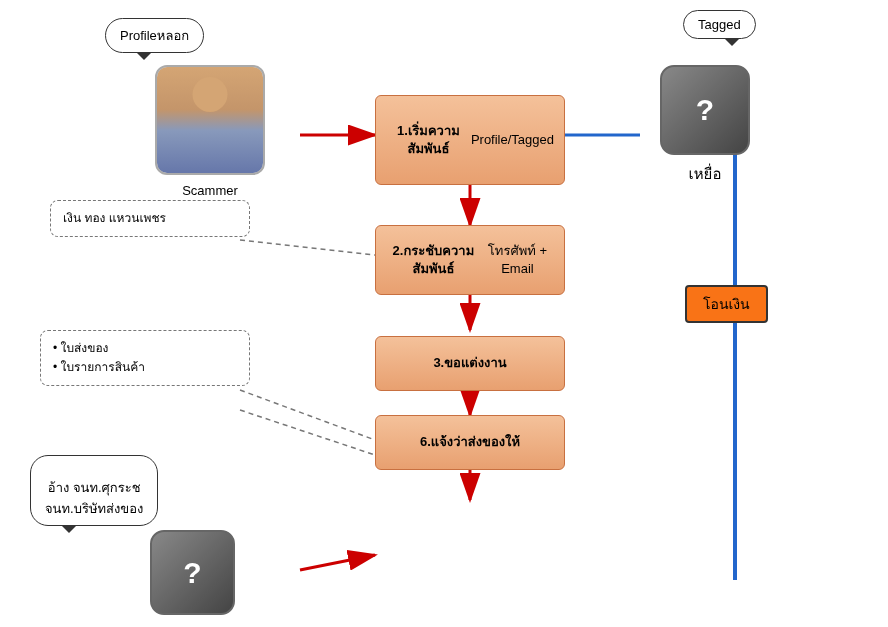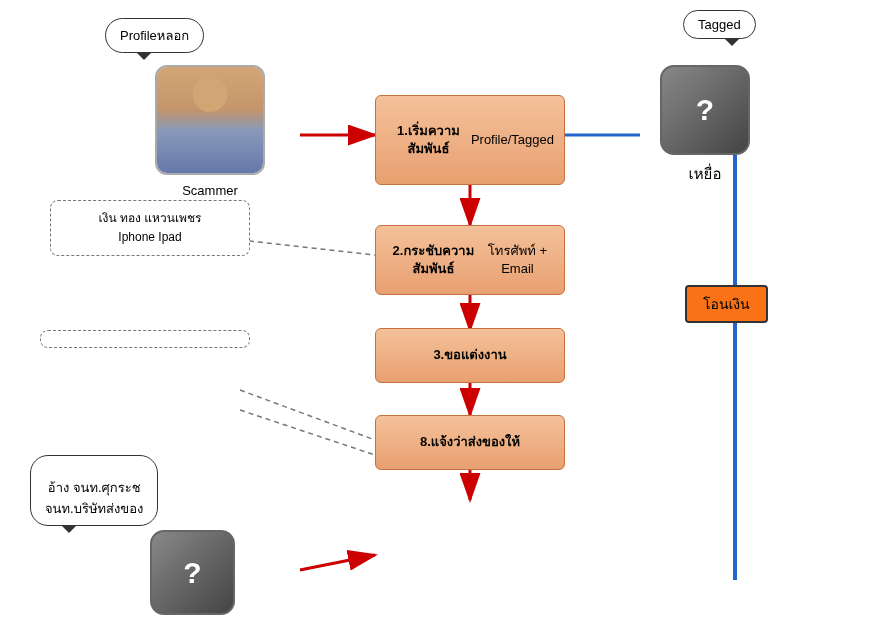--- a/index.html
+++ b/index.html
@@ -99,7 +99,6 @@
       font-size: 12px;
       background: #fff;
       line-height: 1.6;
-      text-align: center;
     }
 
     

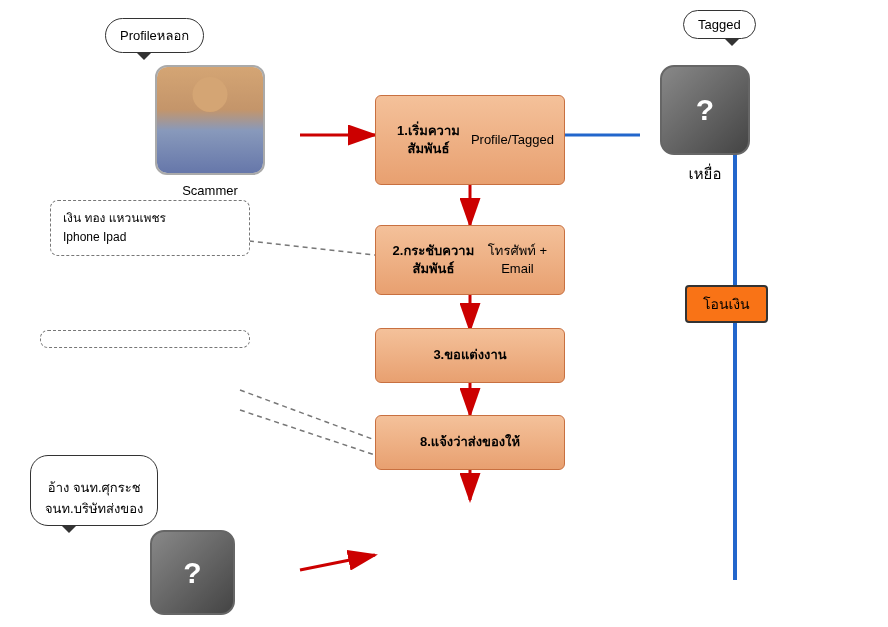--- a/index.html
+++ b/index.html
@@ -237,7 +237,6 @@
   <div class="dashed-box" style="top:200px; left:50px; width:200px;">
     <div style="font-size:12px;">
       <div>เงิน ทอง แหวนเพชร</div>
-      <div>Iphone  Ipad</div>
     </div>
   </div>
 

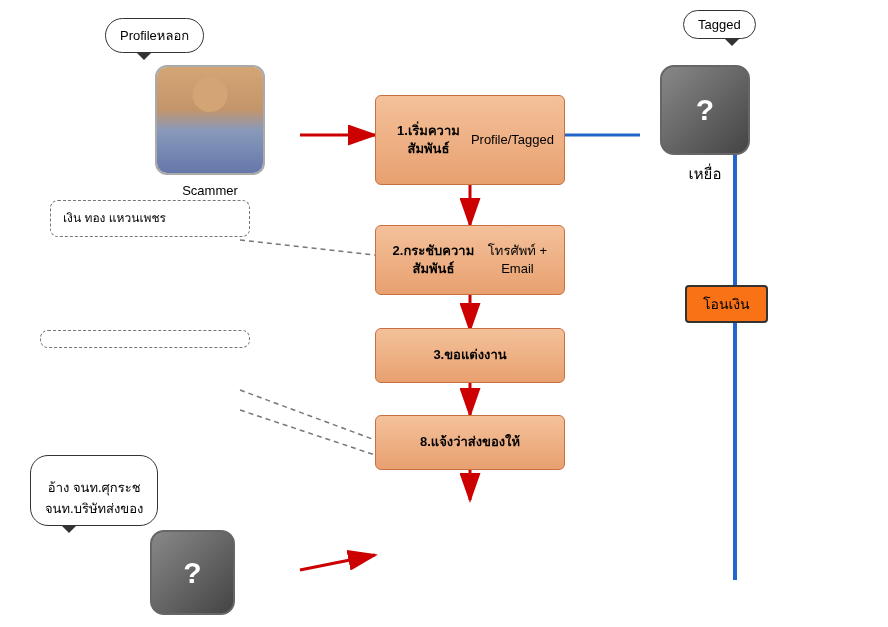--- a/index.html
+++ b/index.html
@@ -242,6 +242,7 @@
 
   <div class="dashed-box" style="top:330px; left:40px; width:210px;">
     <div style="font-size:12px;">
+      <div>• ใบส่งของ</div>
     </div>
   </div>
 

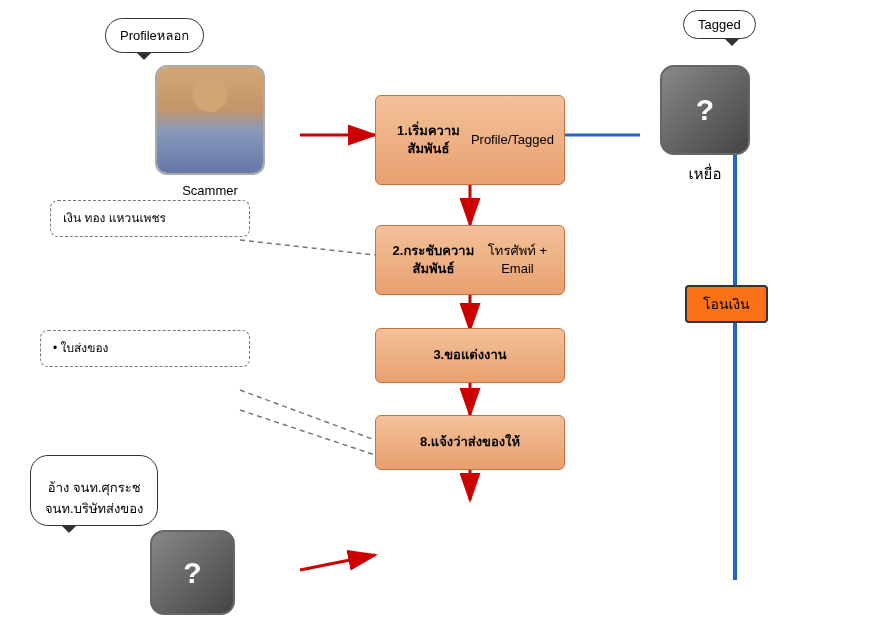--- a/index.html
+++ b/index.html
@@ -243,6 +243,7 @@
   <div class="dashed-box" style="top:330px; left:40px; width:210px;">
     <div style="font-size:12px;">
       <div>• ใบส่งของ</div>
+      <div>• ใบรายการสินค้า</div>
     </div>
   </div>
 

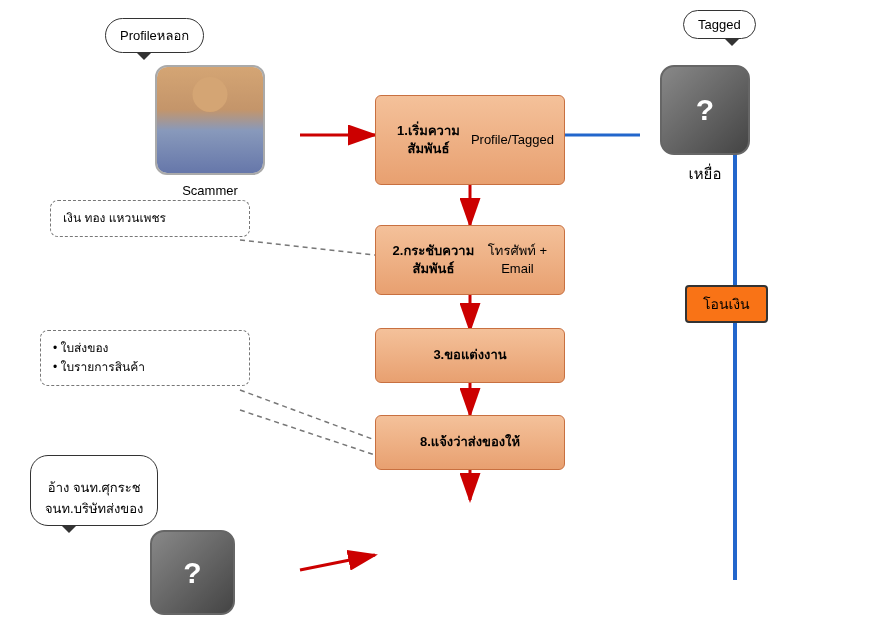--- a/index.html
+++ b/index.html
@@ -225,7 +225,7 @@
     <div>โทรศัพท์ + Email</div>
   </div>
 
-  <div class="step-box" style="top:328px; left:375px; width:190px; height:55px;">
+  <div class="step-box" style="top:336px; left:375px; width:190px; height:55px;">
     <div style="font-weight:bold;">3.ขอแต่งงาน</div>
   </div>
 

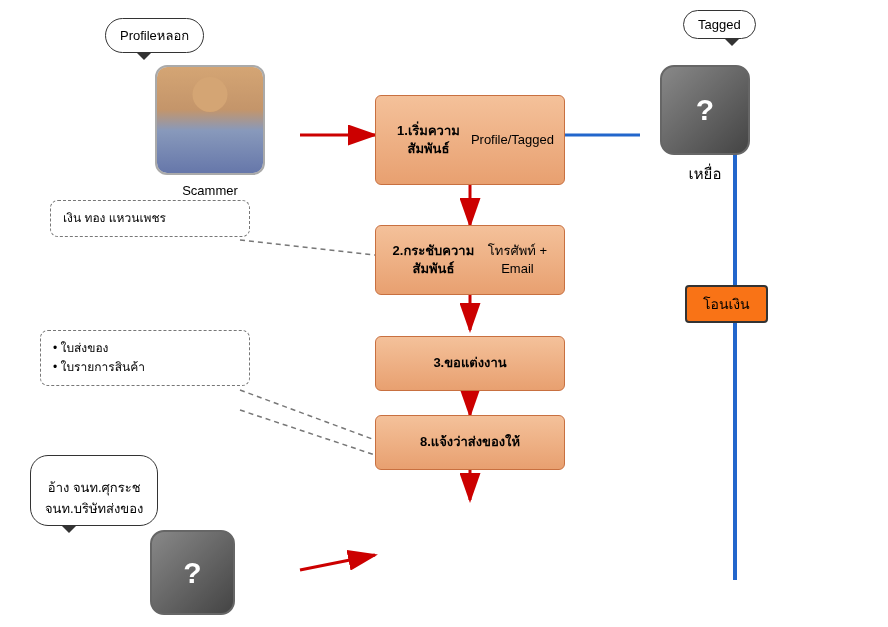--- a/index.html
+++ b/index.html
@@ -230,7 +230,7 @@
   </div>
 
   <div class="step-box" style="top:415px; left:375px; width:190px; height:55px;">
-    <div style="font-weight:bold;">8.แจ้งว่าส่งของให้</div>
+    <div style="font-weight:bold;">6.แจ้งว่าส่งของให้</div>
   </div>
 
 

